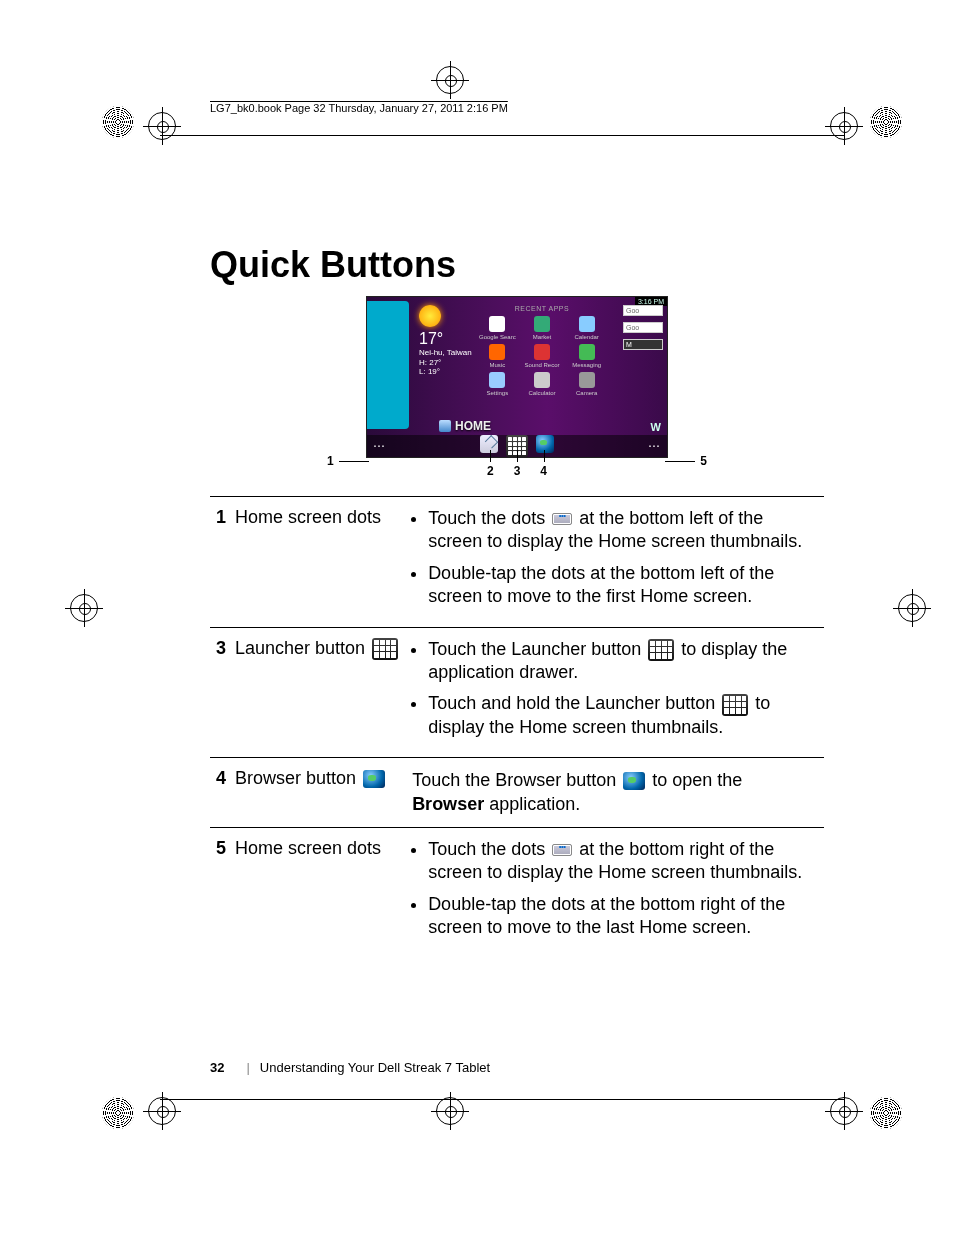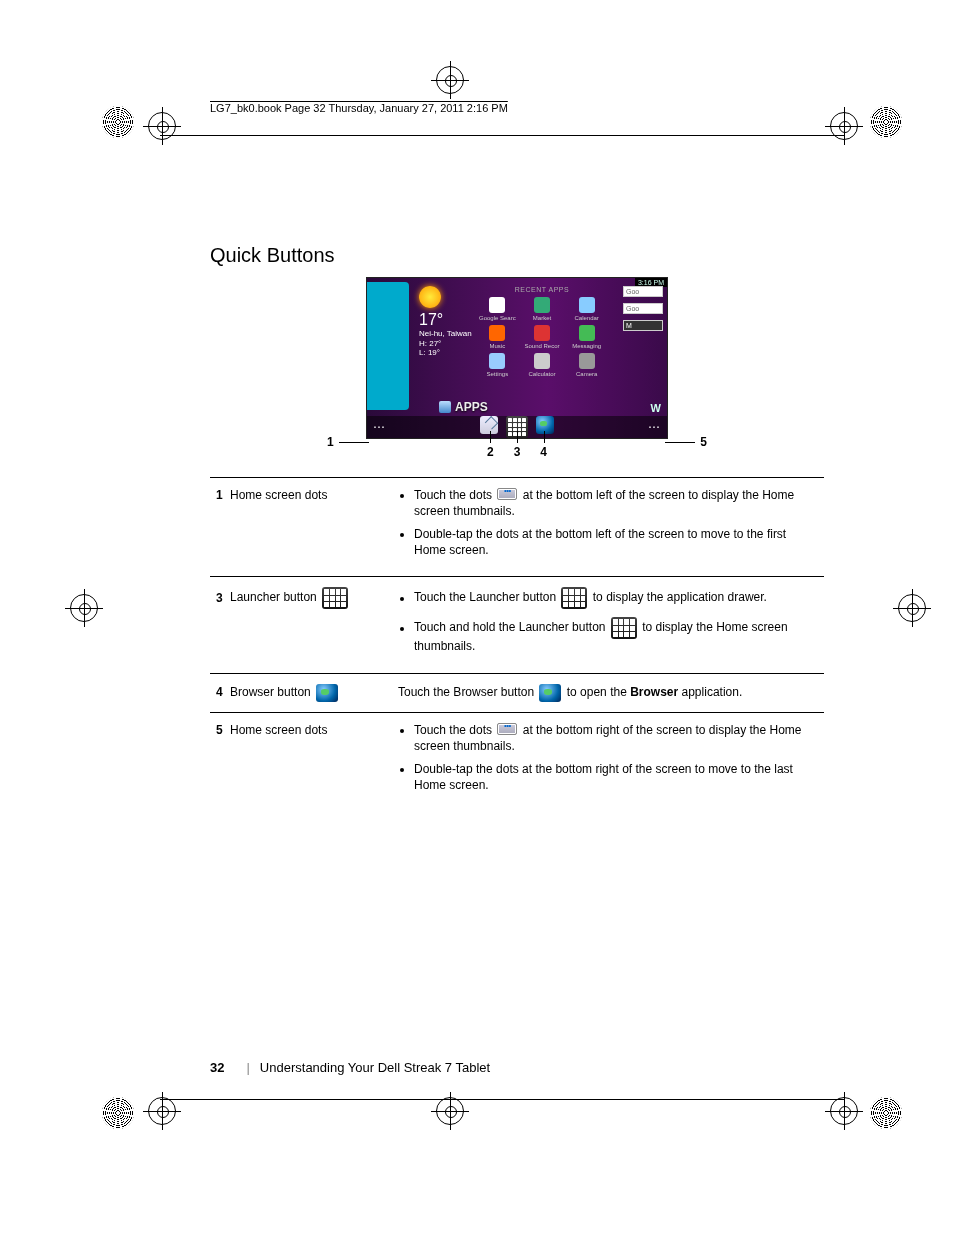--- a/index.html
+++ b/index.html
@@ -5,7 +5,7 @@
 body{margin:0;background:#fff;font-family:"Helvetica Neue",Arial,sans-serif;color:#000;width:954px;height:1235px;position:relative}
 .page{padding:100px 130px 60px 210px;position:relative}
 .header-line{font-size:11px;text-decoration:overline;padding-top:2px;margin-bottom:130px}
-h1{font-size:20px;font-weight:normal;margin:0 0 10px 0}
+h1{font-size:36px;font-weight:bold;margin:0 0 10px 0}
 .intro{font-size:15px;line-height:1.35;margin-bottom:12px;max-width:520px}
 .shot{width:300px;height:160px;margin:0 auto 6px;background:linear-gradient(90deg,#2a0a3a,#4a0e5a 40%,#5a0e6a 60%,#3a0a4a);border:1px solid #222;position:relative;display:block}
 .shot-status{position:absolute;top:0;right:0;background:#000;color:#cfe;font-size:7px;padding:1px 3px}

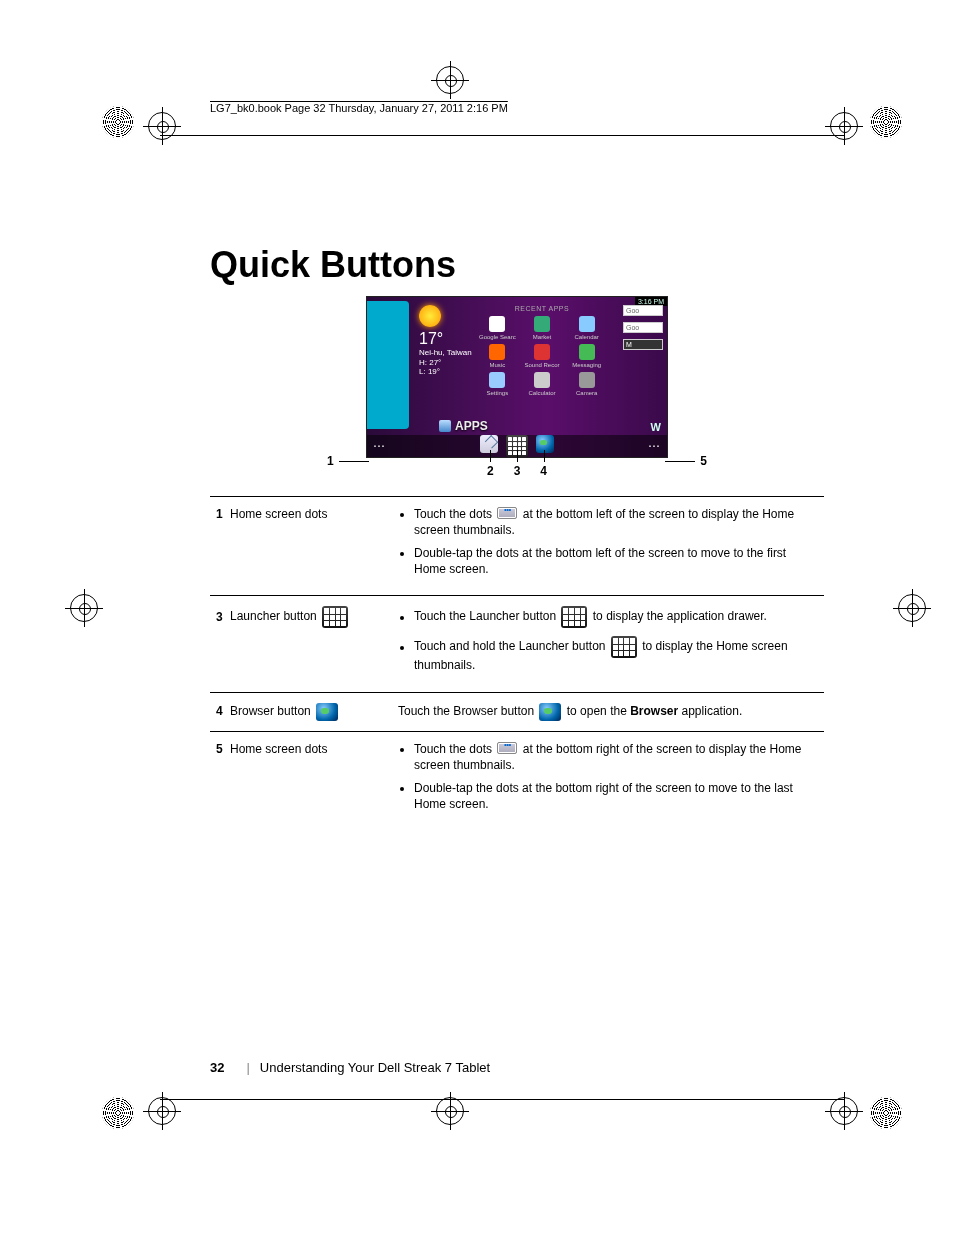--- a/index.html
+++ b/index.html
@@ -185,7 +185,7 @@
       </div>
       <div class="home-label">
         <span class="home-ic"></span>
-        <span>APPS</span>
+        <span>HOME</span>
       </div>
       <div style="position:absolute;right:6px;bottom:24px;color:#cfe;font-size:11px;font-weight:bold">W</div>
       <div class="qbar">

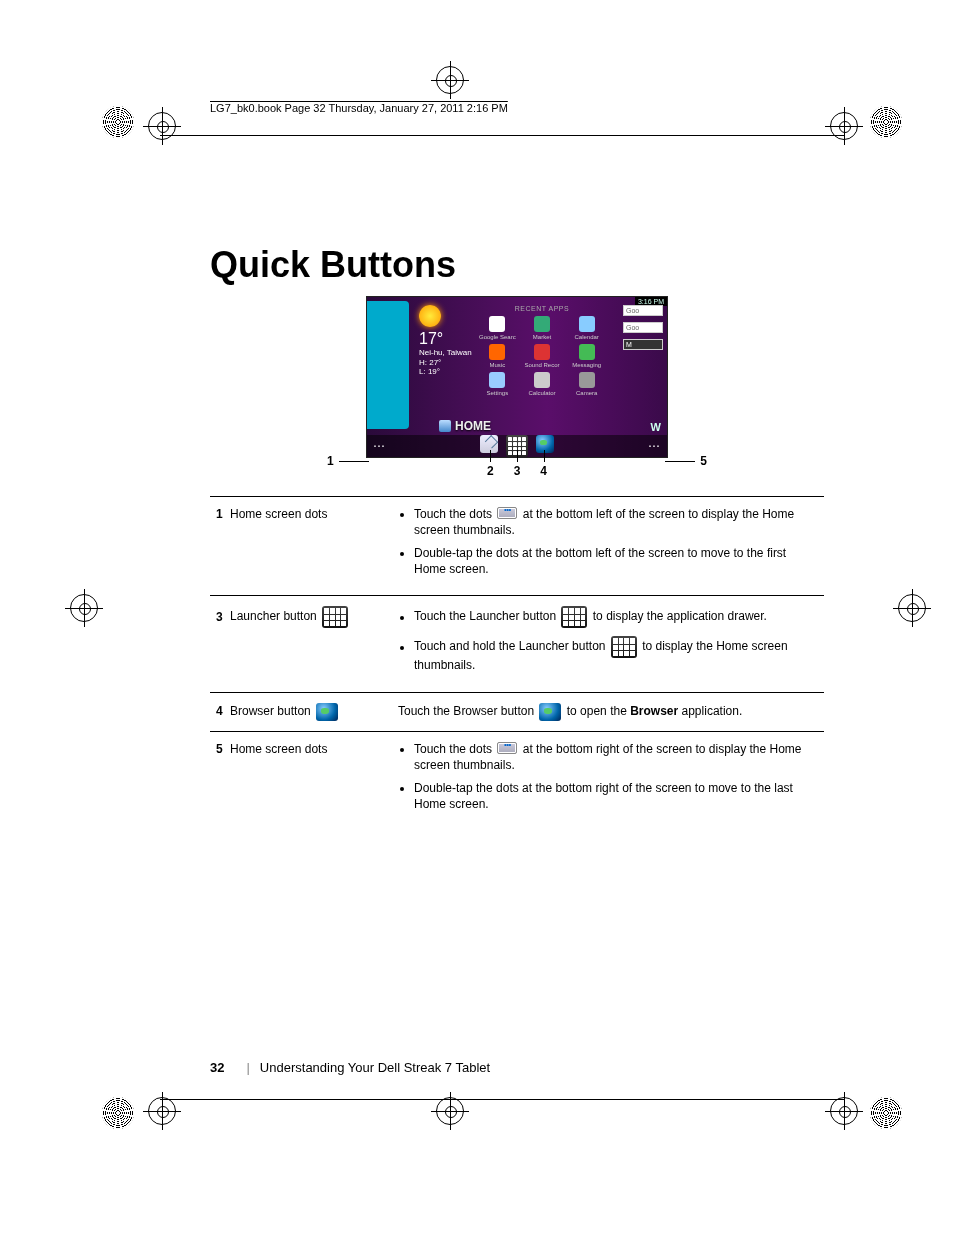--- a/index.html
+++ b/index.html
@@ -40,7 +40,7 @@
 .below-nums{display:flex;justify-content:center;gap:20px;font-size:12px;font-weight:bold;margin:2px 0 18px}
 .below-nums span{position:relative}
 .below-nums span::before{content:"";position:absolute;left:50%;top:-14px;width:1px;height:12px;background:#000}
-table{width:100%;border-collapse:collapse;font-size:12px}
+table{width:100%;border-collapse:collapse;font-size:18px}
 td{vertical-align:top;padding:10px 6px;border-top:1px solid #000}
 tr:first-child td{border-top:1px solid #000}
 td.lbl{width:170px;white-space:nowrap}

